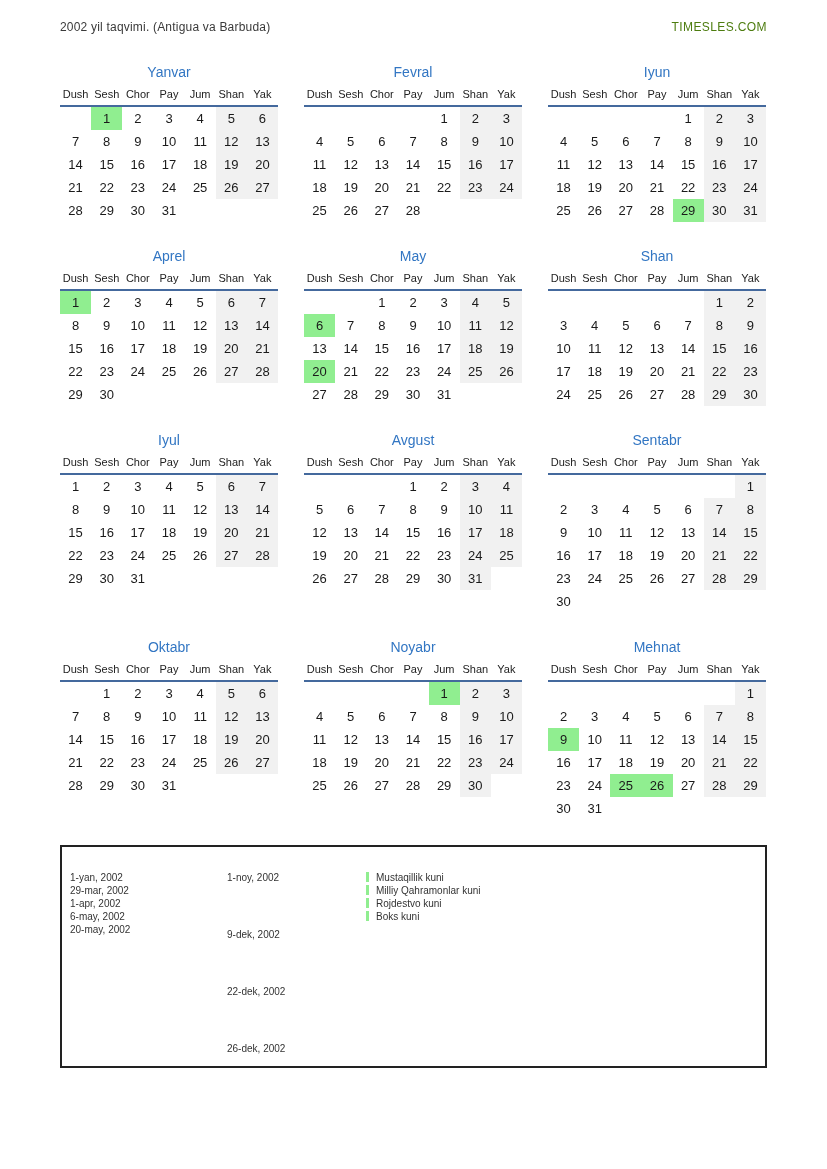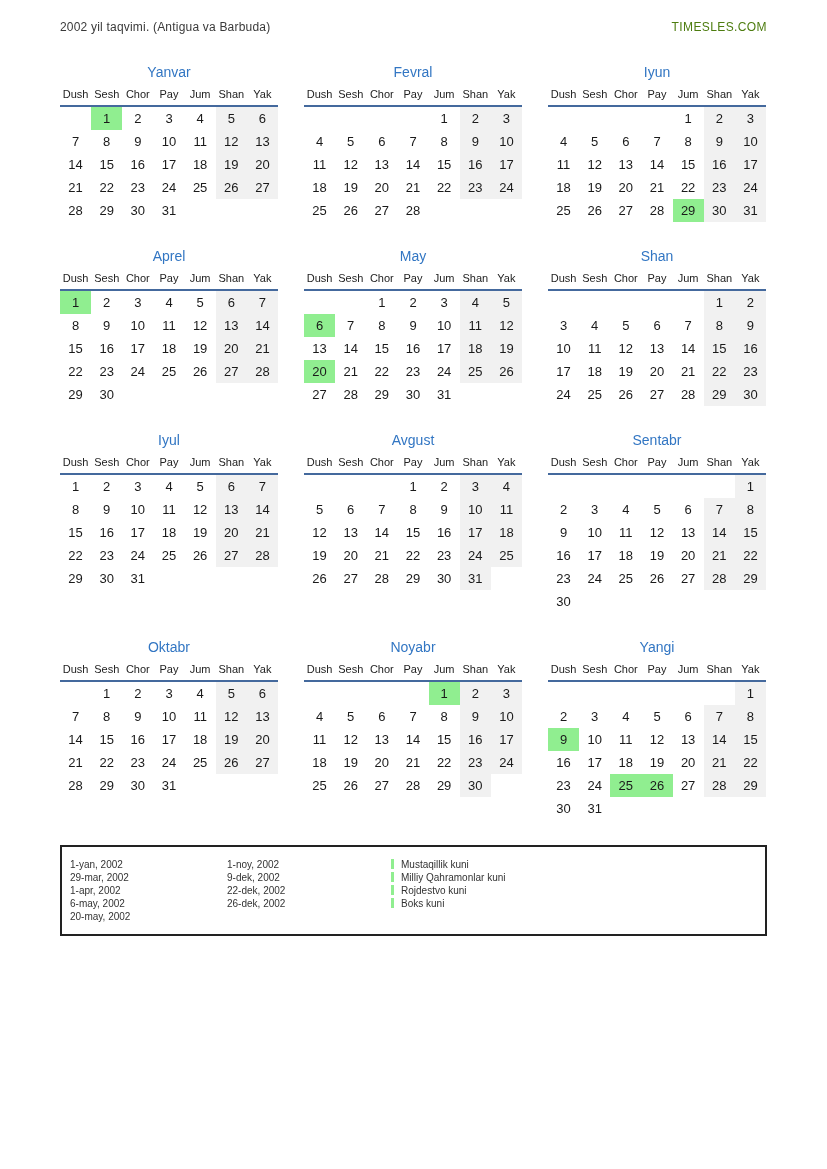--- a/index.html
+++ b/index.html
@@ -775,7 +775,7 @@
         </table>
       </div>
       <div class="month">
-        <div class="month-title">Yangi</div>
+        <div class="month-title">Mehnat</div>
         <table class="cal">
           <thead>
             <tr>

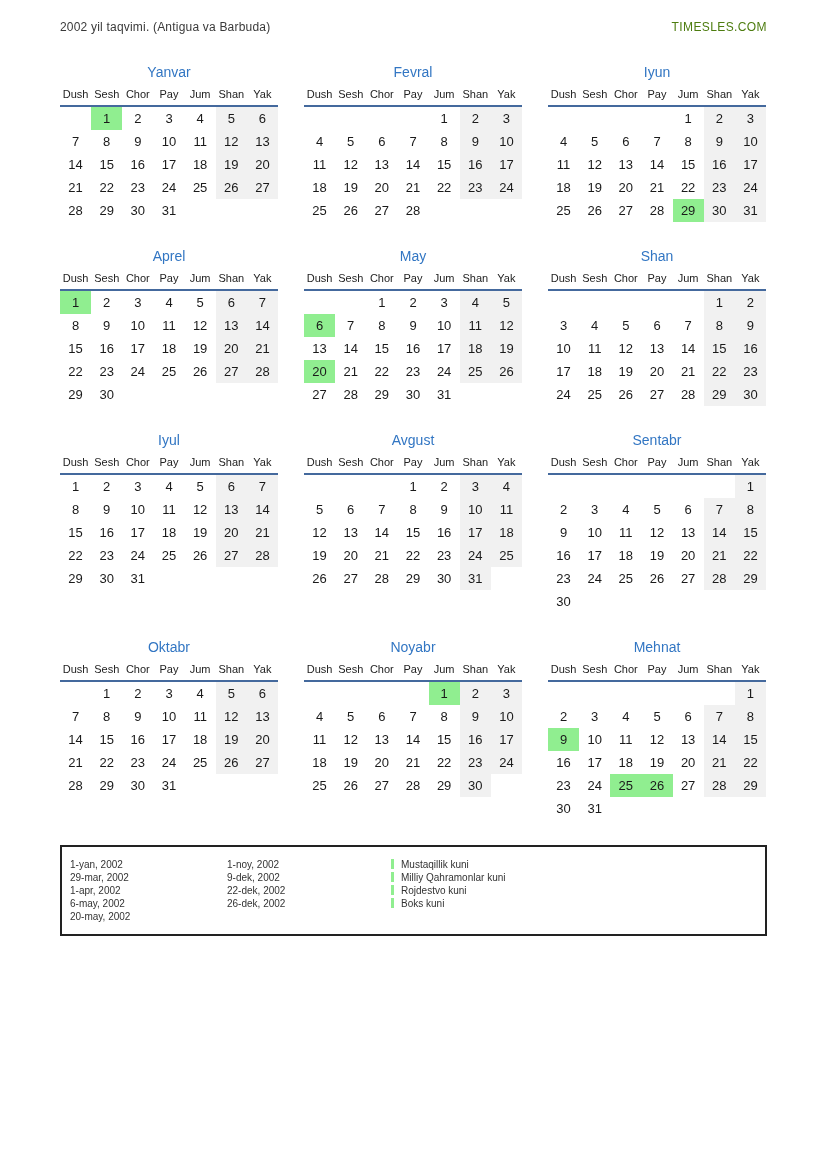--- a/index.html
+++ b/index.html
@@ -47,7 +47,7 @@
   .legend-box{
     margin:25px 60px 0 60px;
     border:2px solid #222;
-    padding:11px 6px 11px 8px;
+    padding:24px 6px 11px 8px;
     display:flex;
     font-size:10px;color:#333;
     box-sizing:border-box;

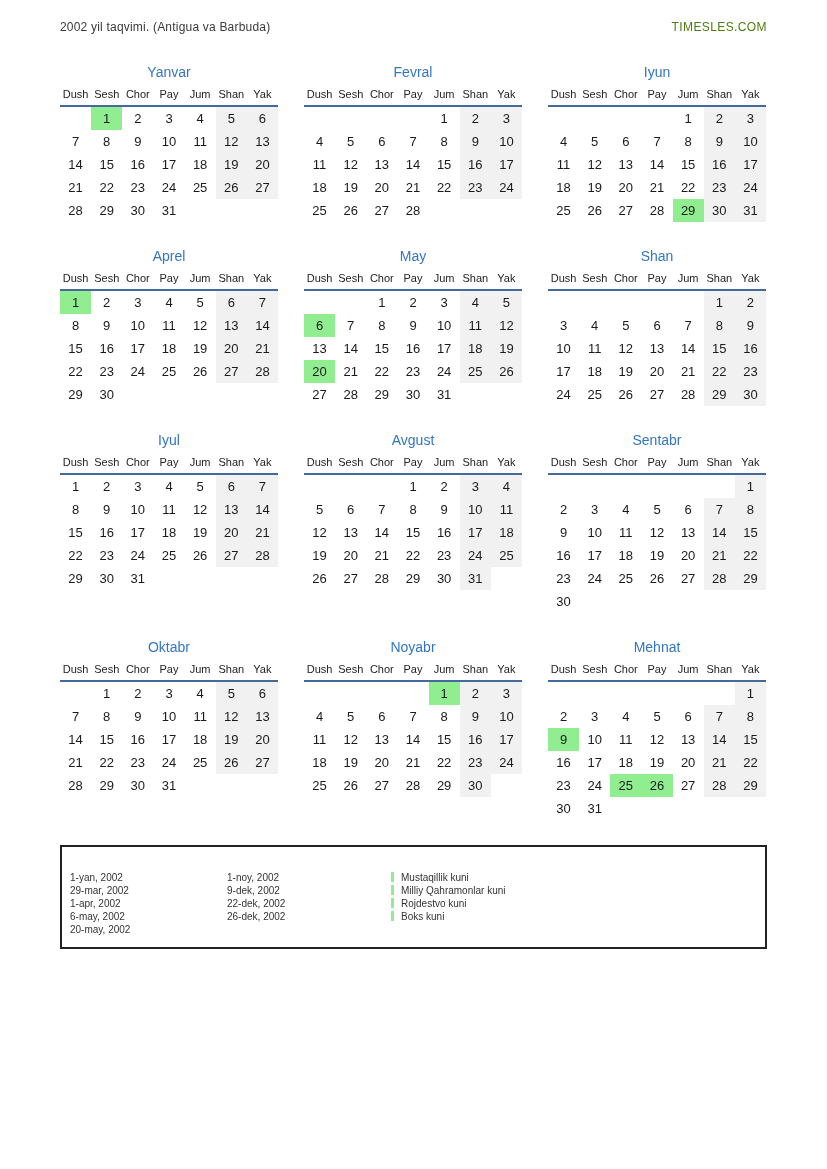--- a/index.html
+++ b/index.html
@@ -55,7 +55,7 @@
   .legend-col{display:flex;flex-direction:column;line-height:13px;}
   .legend-dates-1{width:157px;}
   .legend-labels-1{width:196px;}
-  .legend-dates-2{width:139px;}
+  .legend-dates-2{width:139px;gap:44px;}
   .legend-labels-2{flex:1;margin-left:25px;}
   .legend-entry{white-space:nowrap;}
   .holiday-marker{

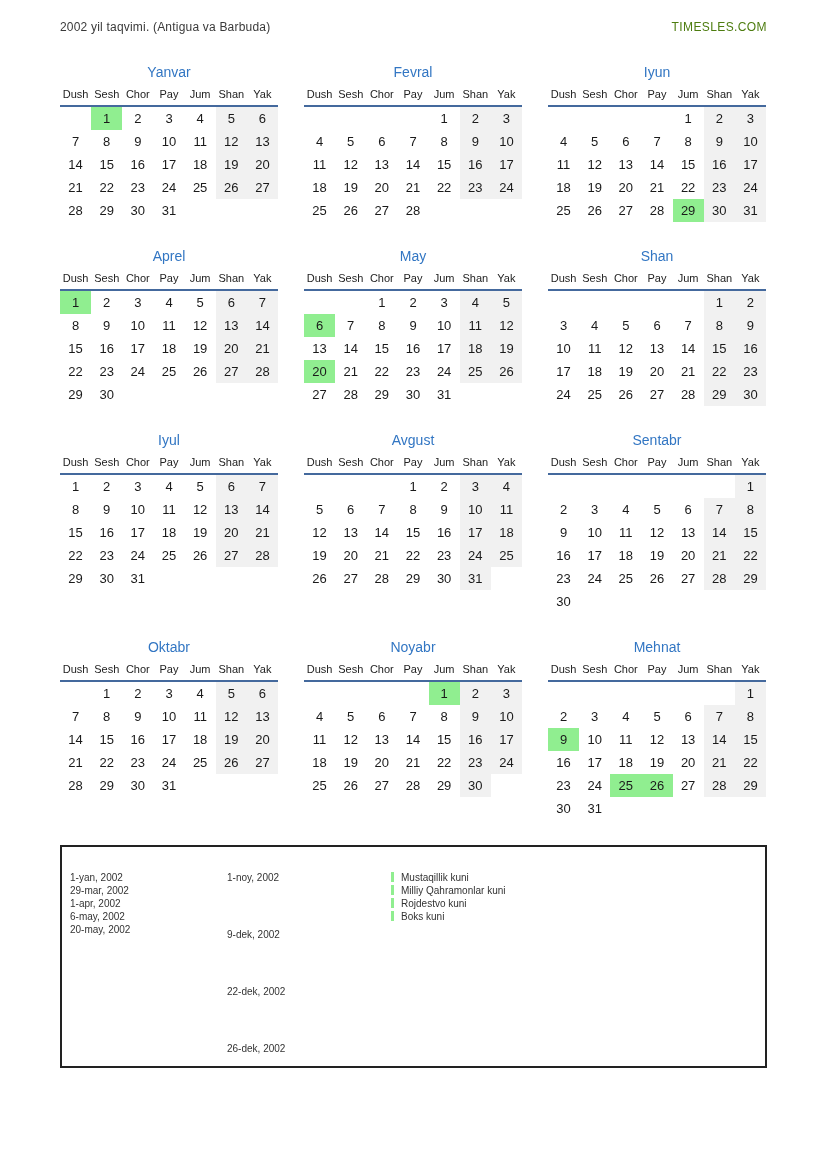--- a/index.html
+++ b/index.html
@@ -56,7 +56,7 @@
   .legend-dates-1{width:157px;}
   .legend-labels-1{width:196px;}
   .legend-dates-2{width:139px;gap:44px;}
-  .legend-labels-2{flex:1;margin-left:25px;}
+  .legend-labels-2{flex:1;}
   .legend-entry{white-space:nowrap;}
   .holiday-marker{
     display:inline-block;width:3px;height:10px;background:#90ee90;

